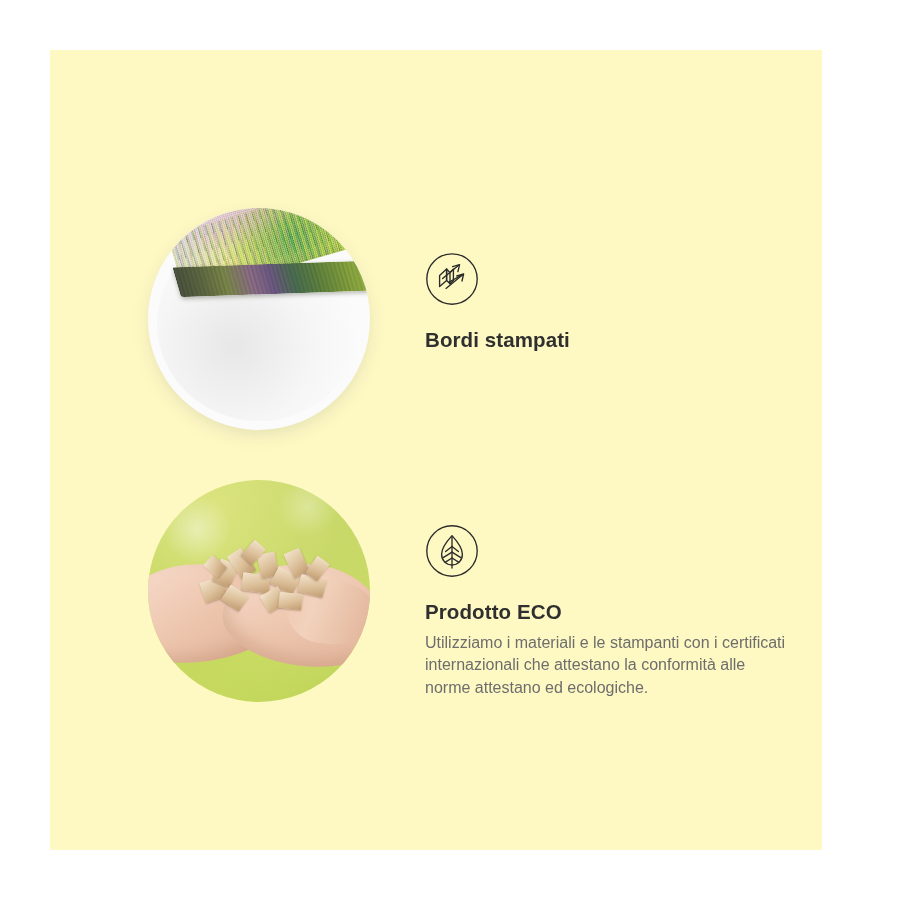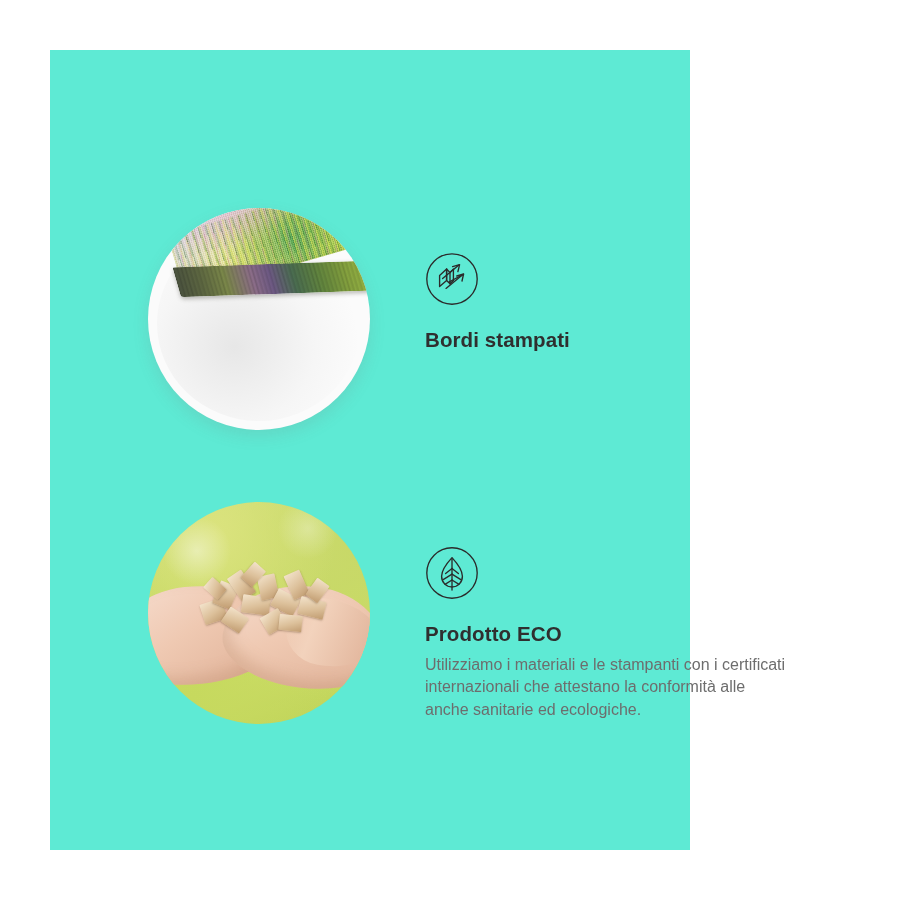--- a/index.html
+++ b/index.html
@@ -26,9 +26,9 @@
     position: absolute;
     left: 50px;
     top: 50px;
-    width: 640px;
+    width: 772px;
     height: 800px;
-    background: #5eead4;
+    background: #fef9c3;
   }
 
   .feature-row {

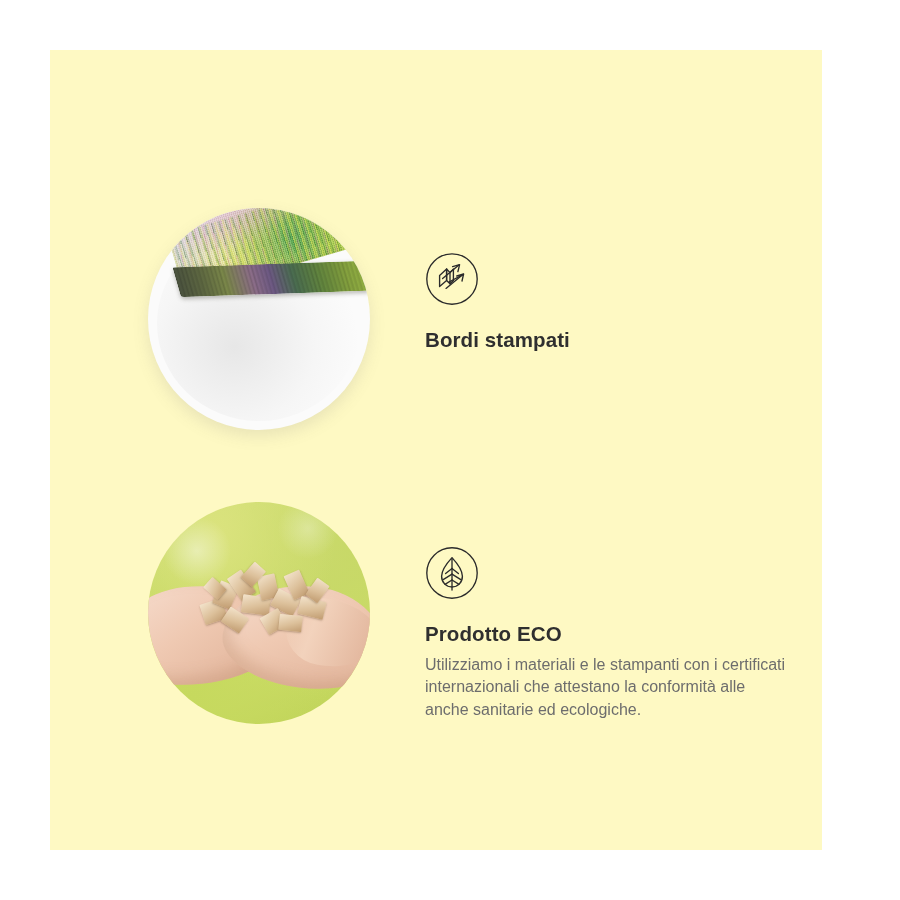--- a/index.html
+++ b/index.html
@@ -37,7 +37,7 @@
     width: 800px;
   }
   #feature-row-0 { top: 140px; height: 290px; }
-  #feature-row-1 { top: 432px; height: 290px; }
+  #feature-row-1 { top: 410px; height: 290px; }
 
   
   .media {

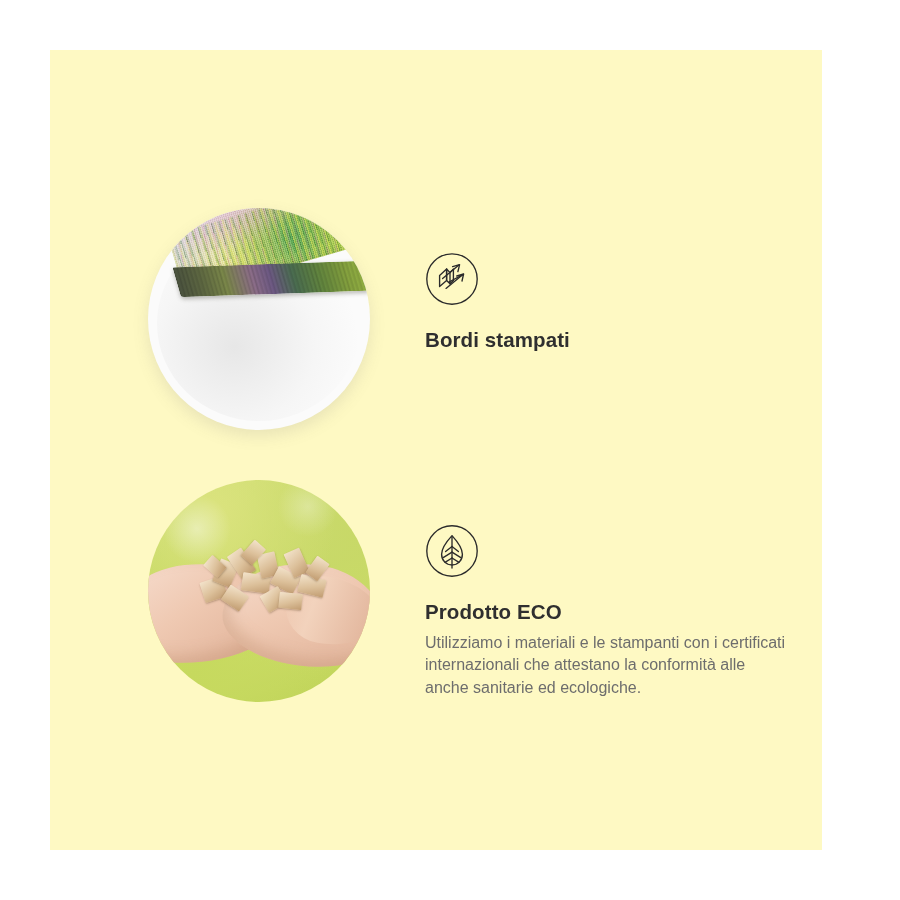--- a/index.html
+++ b/index.html
@@ -318,7 +318,7 @@
           </svg>
         </div>
         <h2 class="feature-title">Prodotto ECO</h2>
-        <p class="feature-body">Utilizziamo i materiali e le stampanti con i certificati internazionali che attestano la conformità alle anche sanitarie ed ecologiche.</p>
+        <p class="feature-body">Utilizziamo i materiali e le stampanti con i certificati internazionali che attestano la conformità alle norme attestano ed ecologiche.</p>
       </div>
     </div>
 

